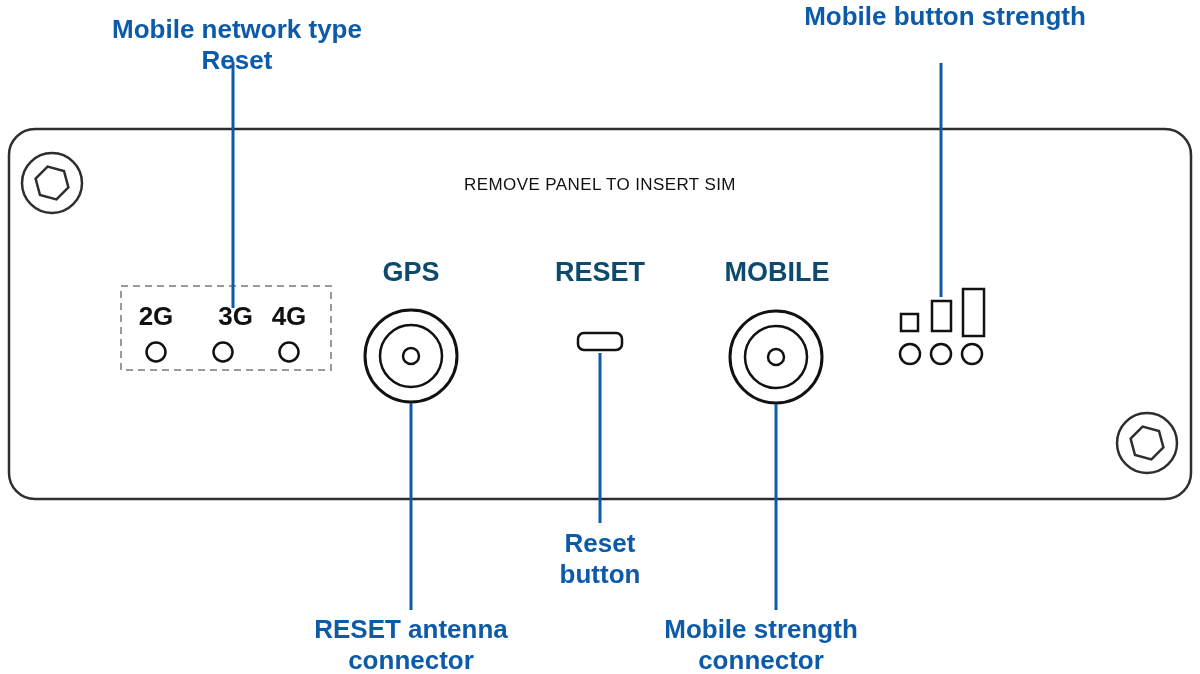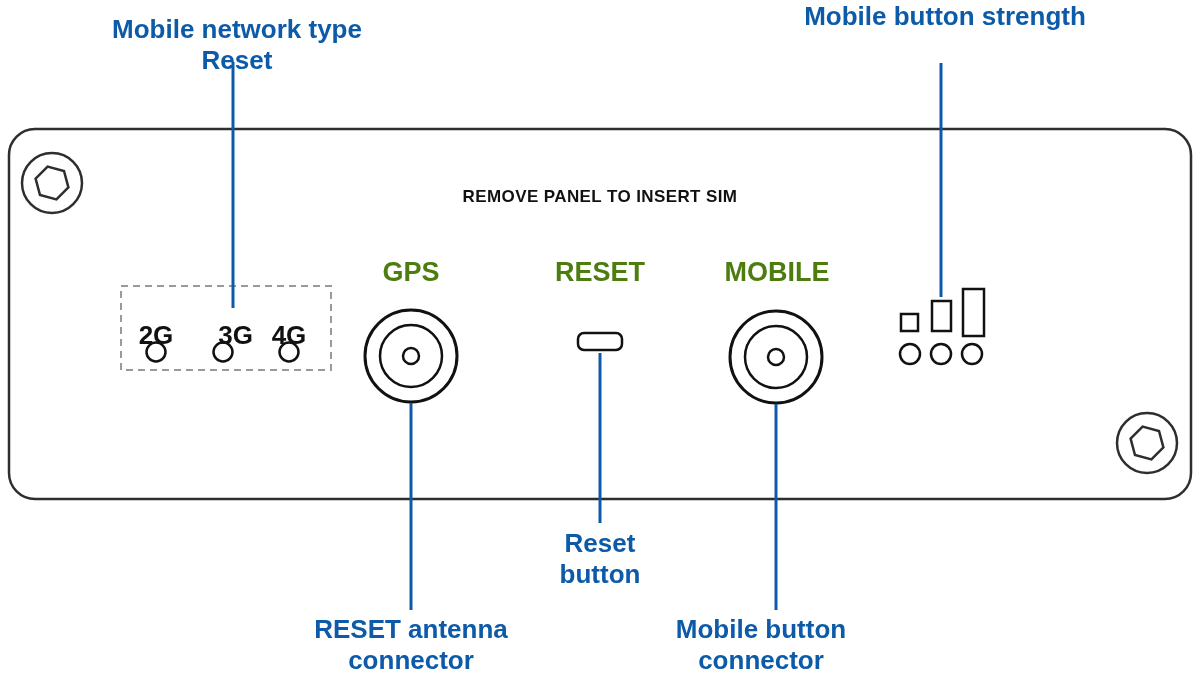--- a/index.html
+++ b/index.html
@@ -34,10 +34,9 @@
     left:300px;top:175px;width:600px;
     text-align:center;
     font-size:17px;
-    font-weight:700;
+    font-weight:400;
     letter-spacing:0.4px;
     color:#111111;
-    margin-top:12px;
   }
   .led-label{
     position:absolute;

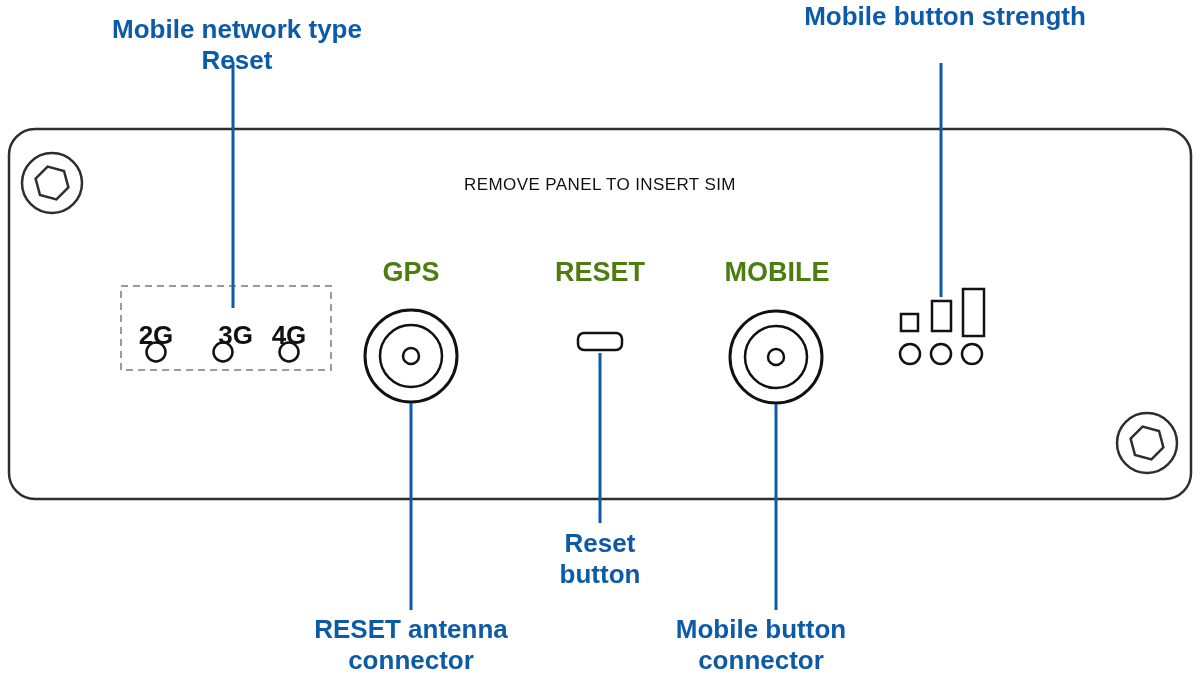--- a/index.html
+++ b/index.html
@@ -13,7 +13,7 @@
   .stage svg{position:absolute;left:0;top:0;}
   .label{
     position:absolute;
-    color:#4d7c0f;
+    color:#0c4a6e;
     font-weight:700;
     white-space:nowrap;
   }

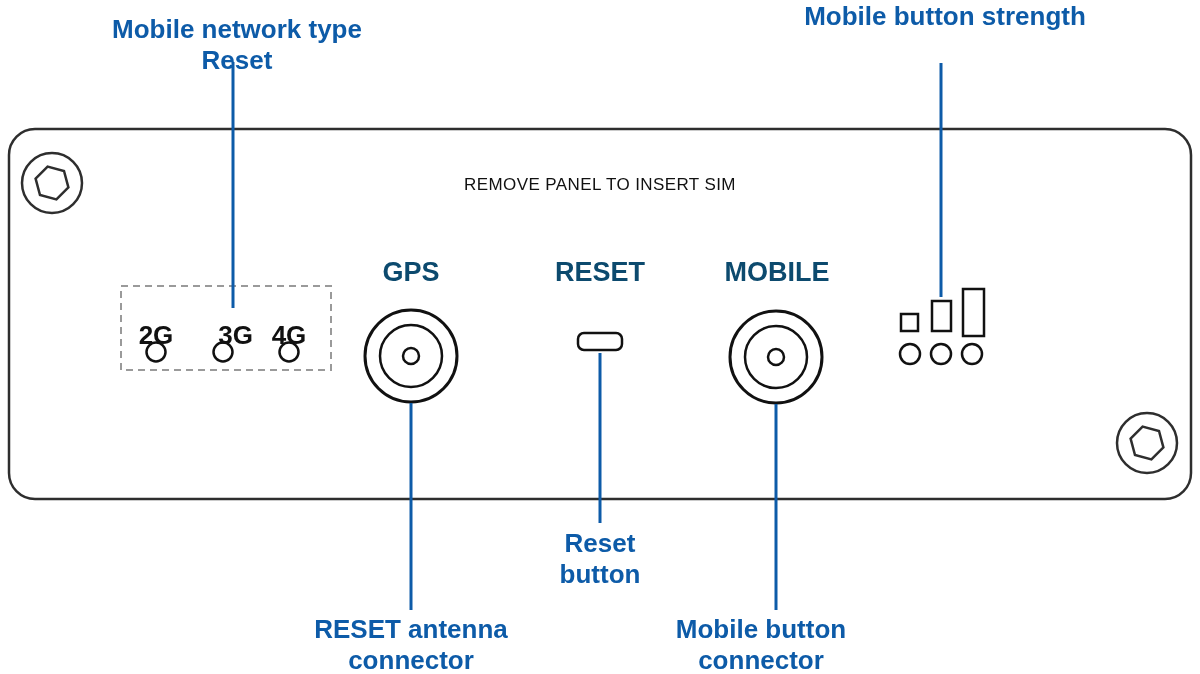--- a/index.html
+++ b/index.html
@@ -45,7 +45,6 @@
     font-size:26px;
     font-weight:700;
     color:#111111;
-    margin-top:19px;
   }
 </style>
 </head>

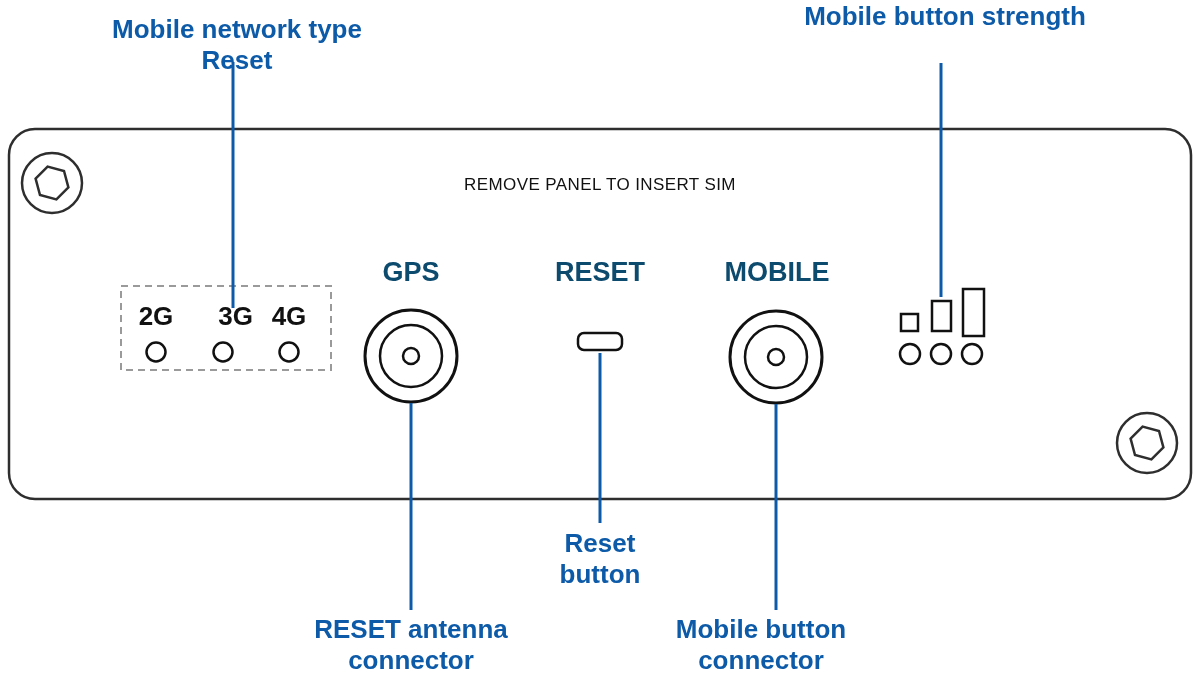--- a/index.html
+++ b/index.html
@@ -139,7 +139,7 @@
   </div>
 
   <div class="callout" style="left:626px;top:614px;width:270px;">
-    <div>Mobile button</div>
+    <div>Mobile strength</div>
     <div>connector</div>
   </div>
 

